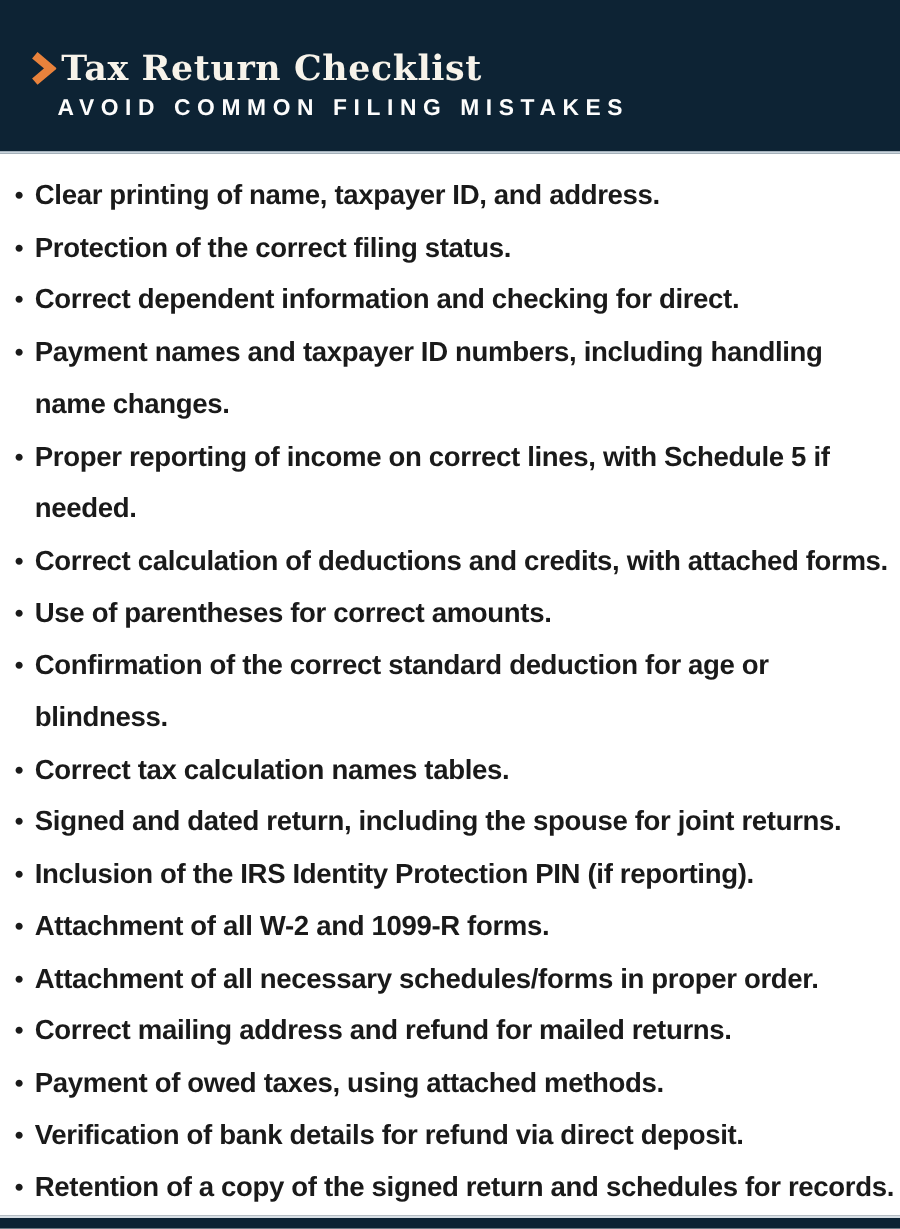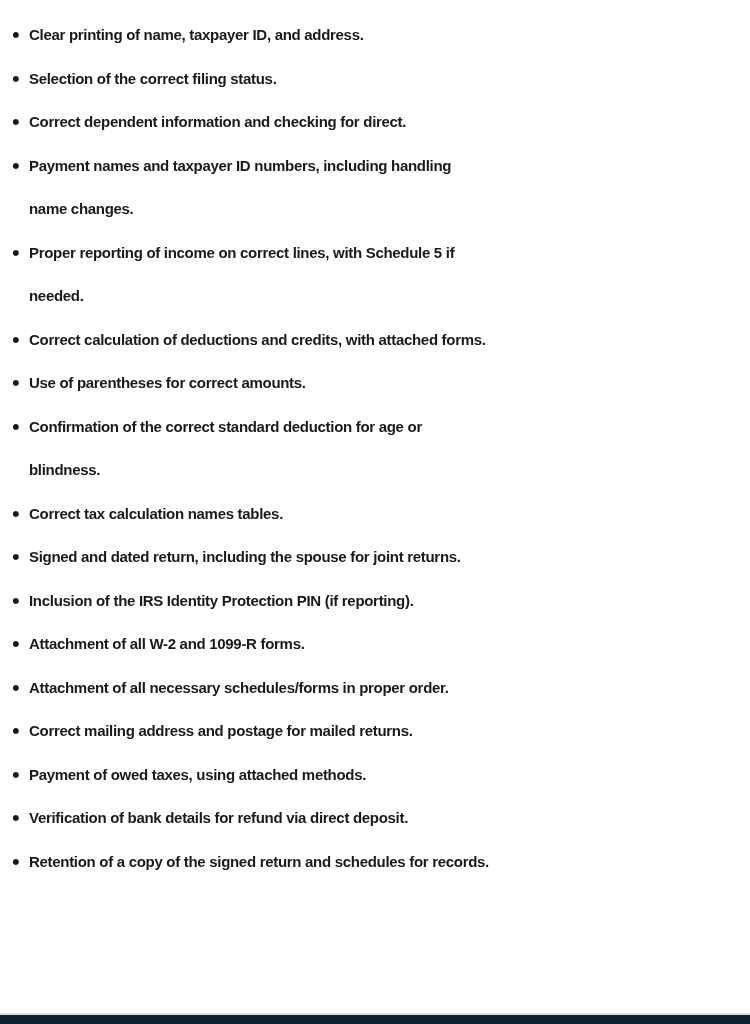--- a/index.html
+++ b/index.html
@@ -107,6 +107,15 @@
 
 <div class="page">
 
+  <div class="header">
+    <div class="title-row">
+      <svg class="chevron" viewBox="0 0 22 28" xmlns="http://www.w3.org/2000/svg">
+        <polyline points="4,3 17,14 4,25" fill="none" stroke="#E8823C" stroke-width="7" stroke-linecap="butt" stroke-linejoin="miter"></polyline>
+      </svg>
+      <div class="title">Tax Return Checklist</div>
+    </div>
+    <div class="subtitle">AVOID COMMON FILING MISTAKES</div>
+  </div>
 
   <div class="main">
     <ul class="checklist">

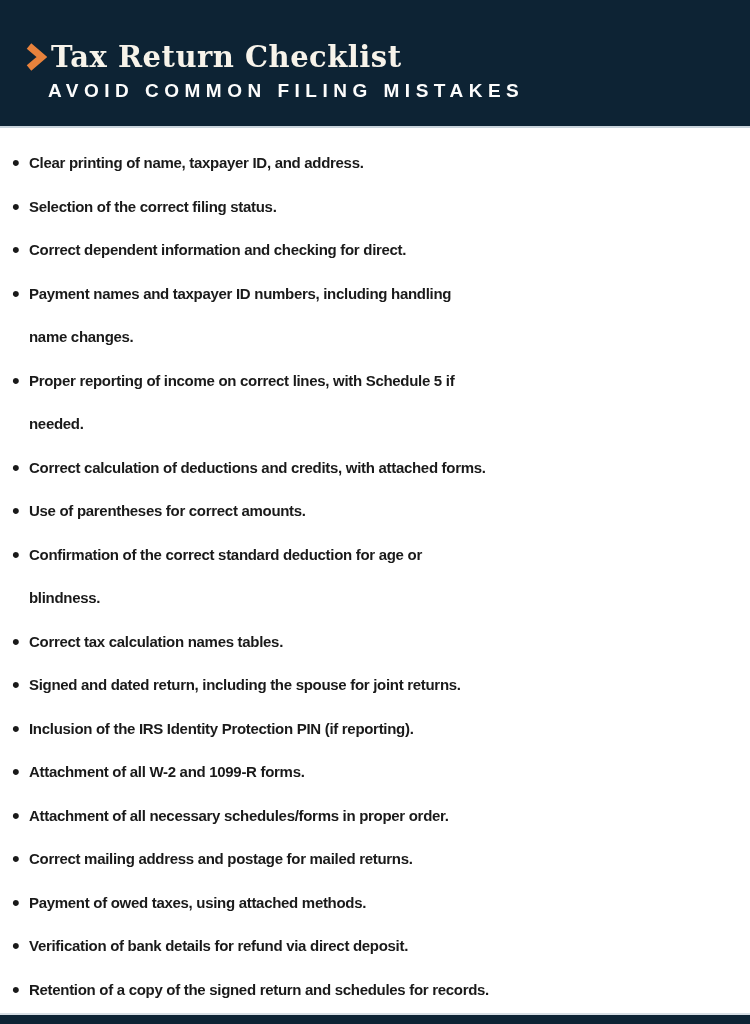--- a/index.html
+++ b/index.html
@@ -87,7 +87,7 @@
   }
   .item-text {
     flex: 1;
-    font-size: 15px;
+    font-size: 23px;
     font-weight: bold;
     line-height: 43.5px;
     letter-spacing: -0.3px;

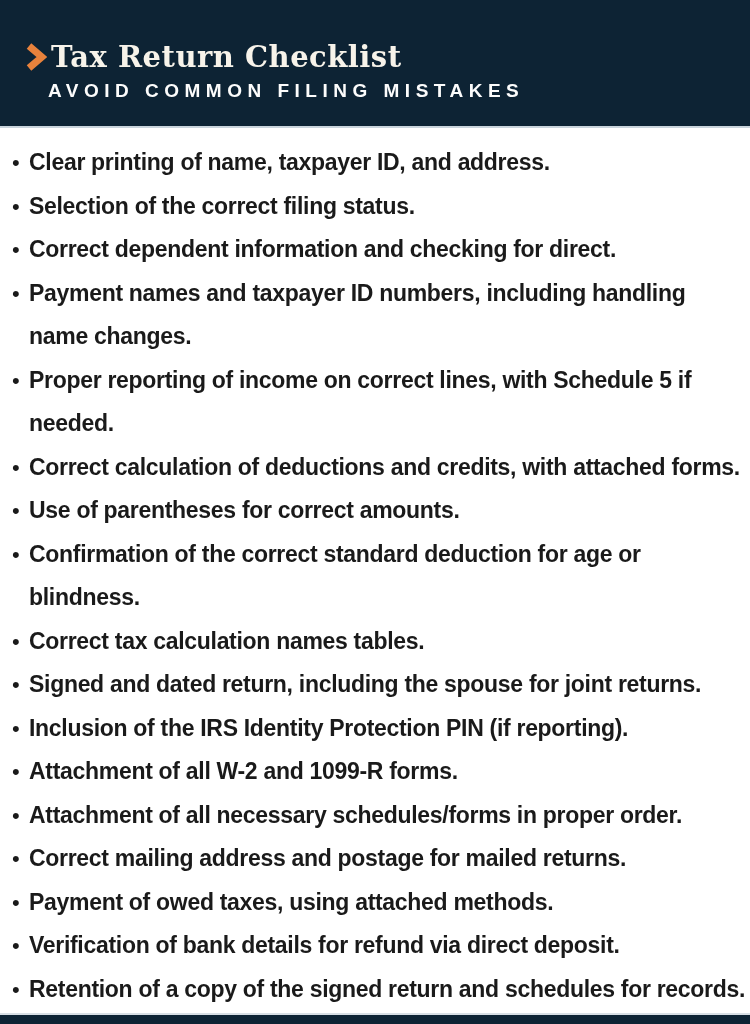--- a/index.html
+++ b/index.html
@@ -126,7 +126,7 @@
 
   <li>
     <span class="bullet">•</span>
-    <span class="item-text">Selection of the correct filing status.</span>
+    <span class="item-text">Protection of the correct filing status.</span>
   </li>
 
   <li>

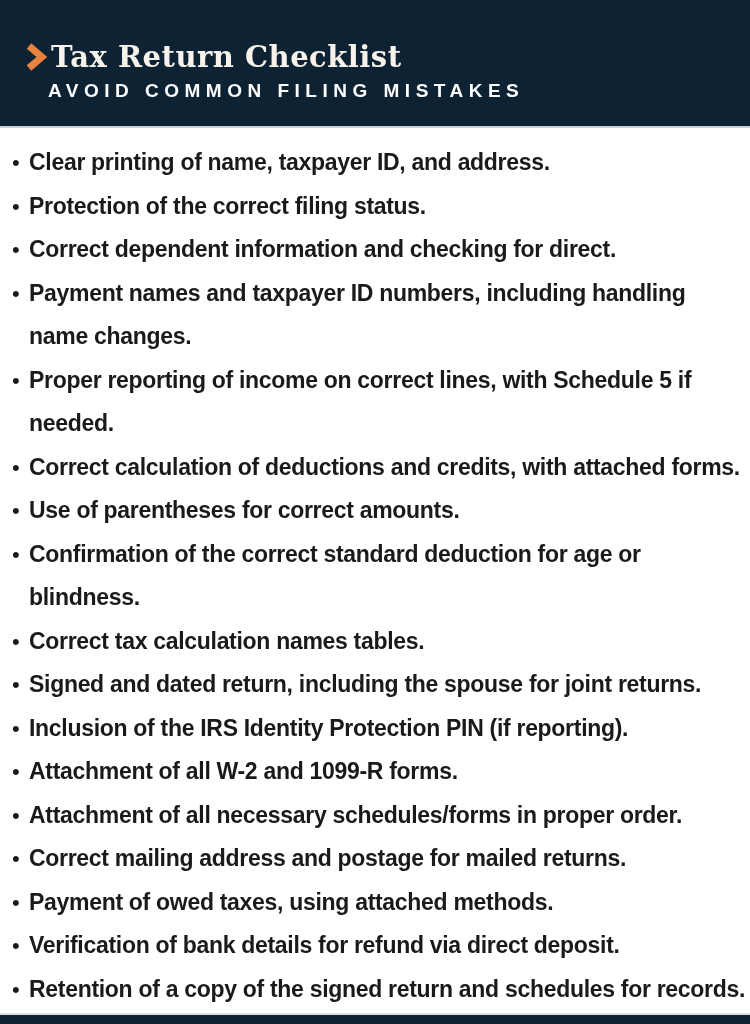--- a/index.html
+++ b/index.html
@@ -189,7 +189,7 @@
 
   <li>
     <span class="bullet">•</span>
-    <span class="item-text">Correct mailing address and postage for mailed returns.</span>
+    <span class="item-text">Correct mailing address and refund for mailed returns.</span>
   </li>
 
   <li>

